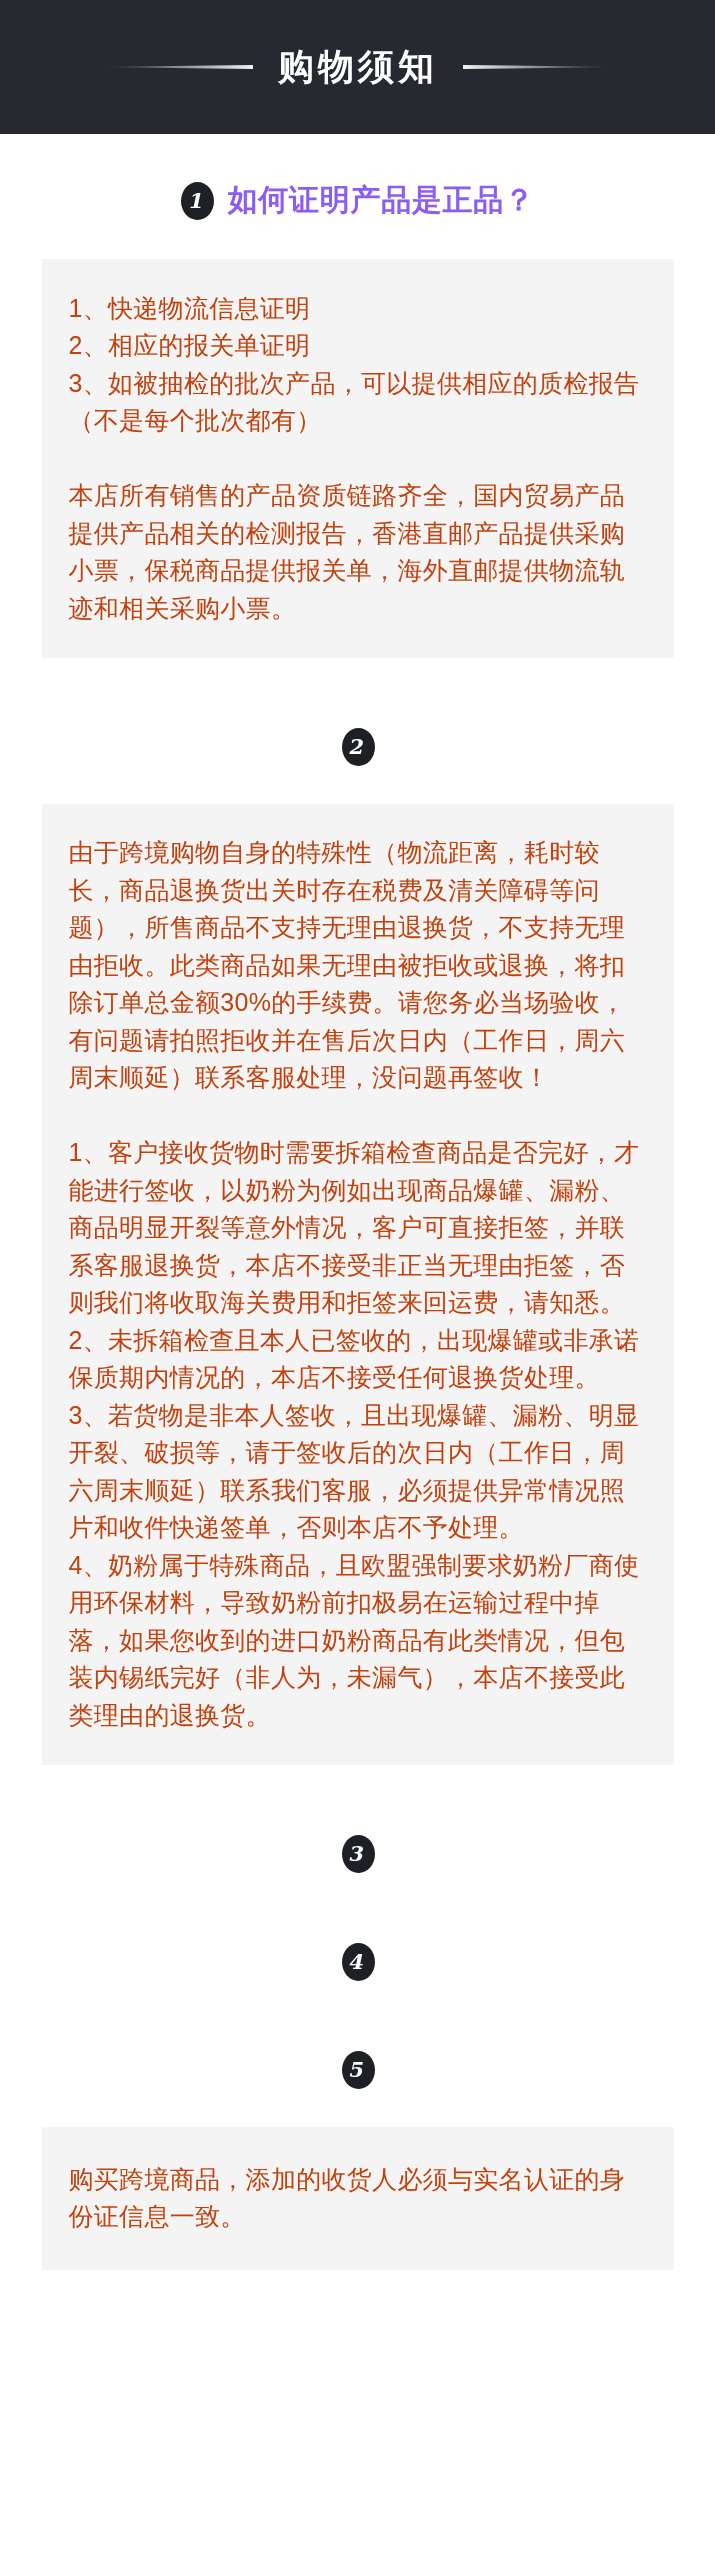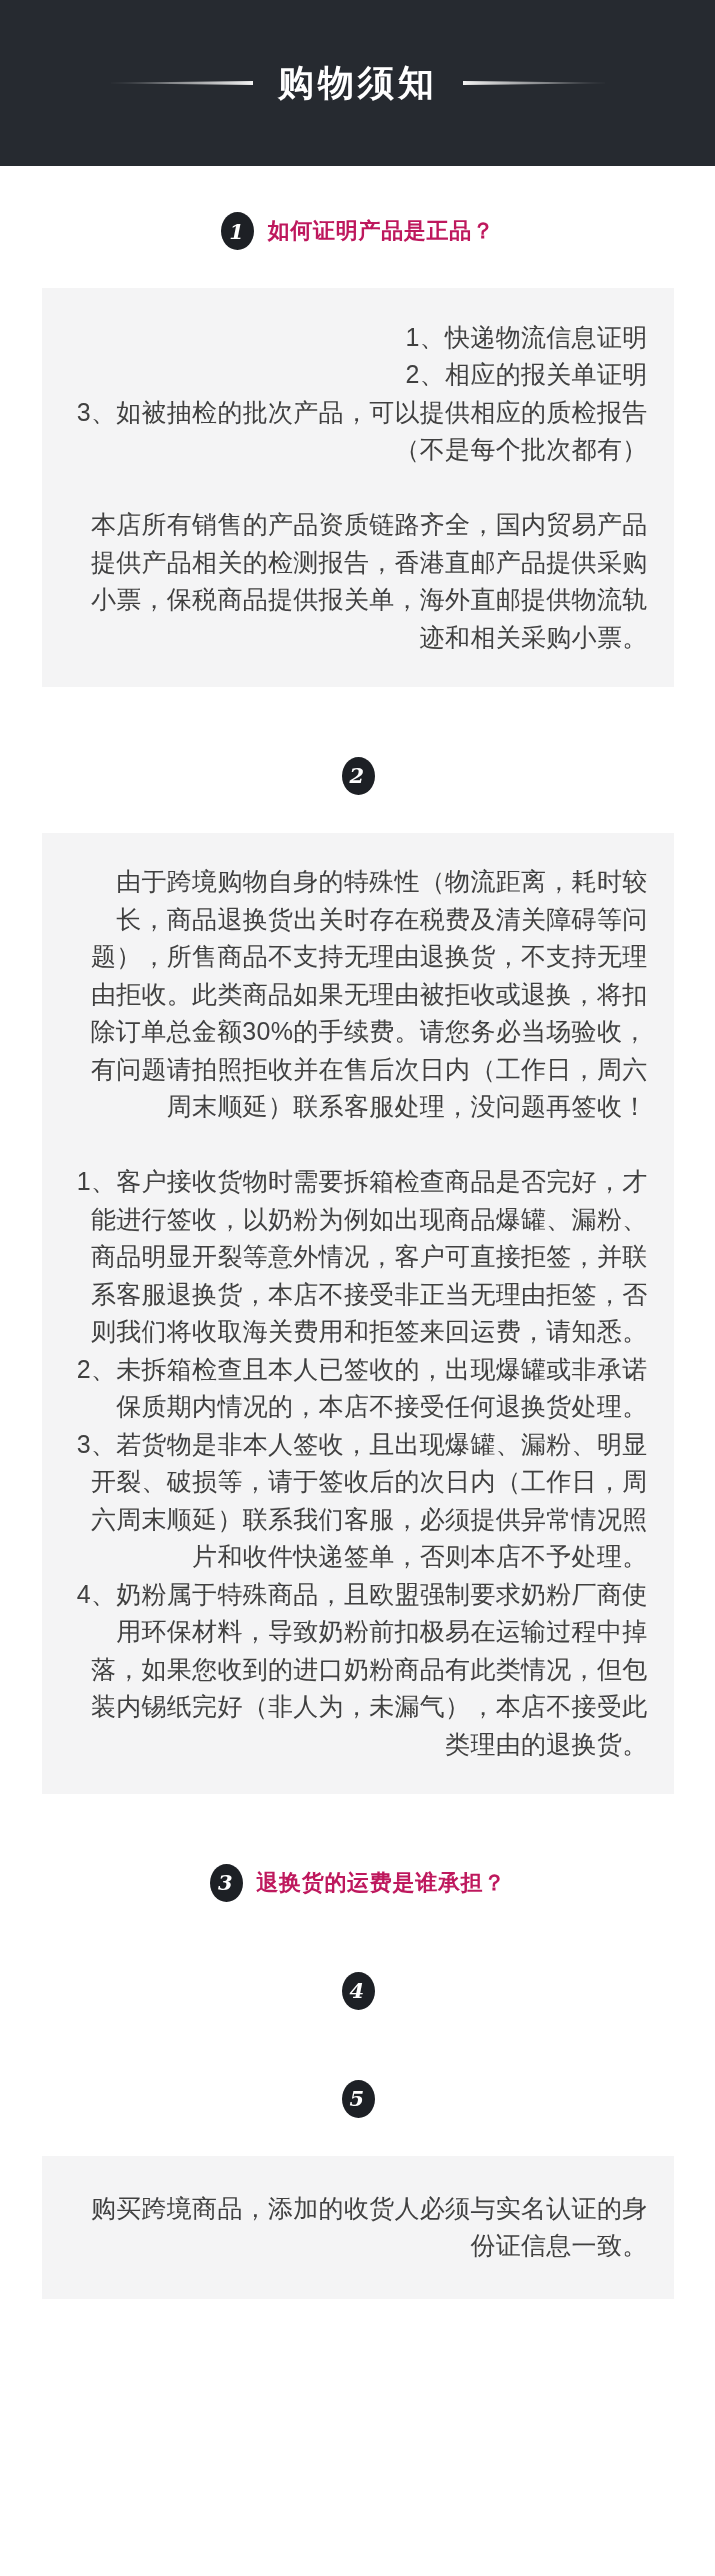--- a/index.html
+++ b/index.html
@@ -16,7 +16,7 @@
   }
   
   .banner {
-    height: 166px;
+    height: 134px;
     background: #262a30;
     display: flex;
     align-items: center;

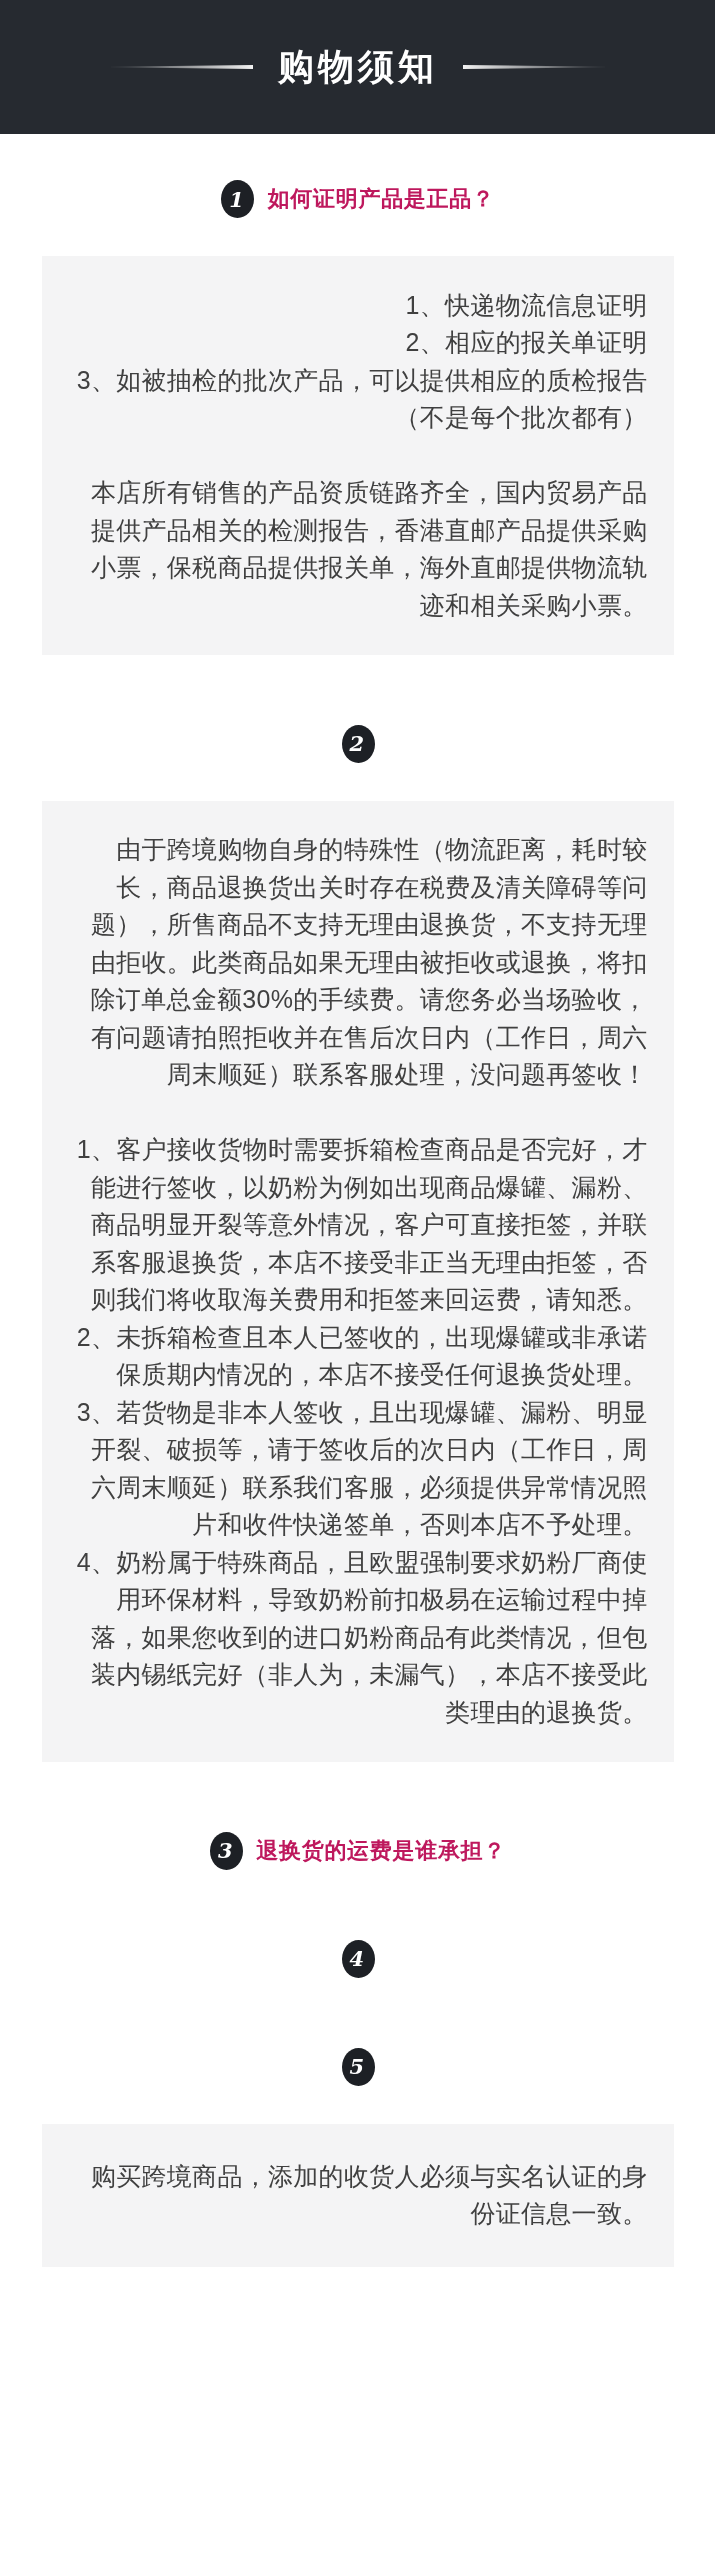--- a/index.html
+++ b/index.html
@@ -68,8 +68,8 @@
     transform: translateX(-1.3px);
   }
   .section-title {
-    color: #be185d;
-    font-size: 22px;
+    color: #8b5cf6;
+    font-size: 30px;
     font-weight: bold;
     letter-spacing: 0.7px;
     white-space: nowrap;

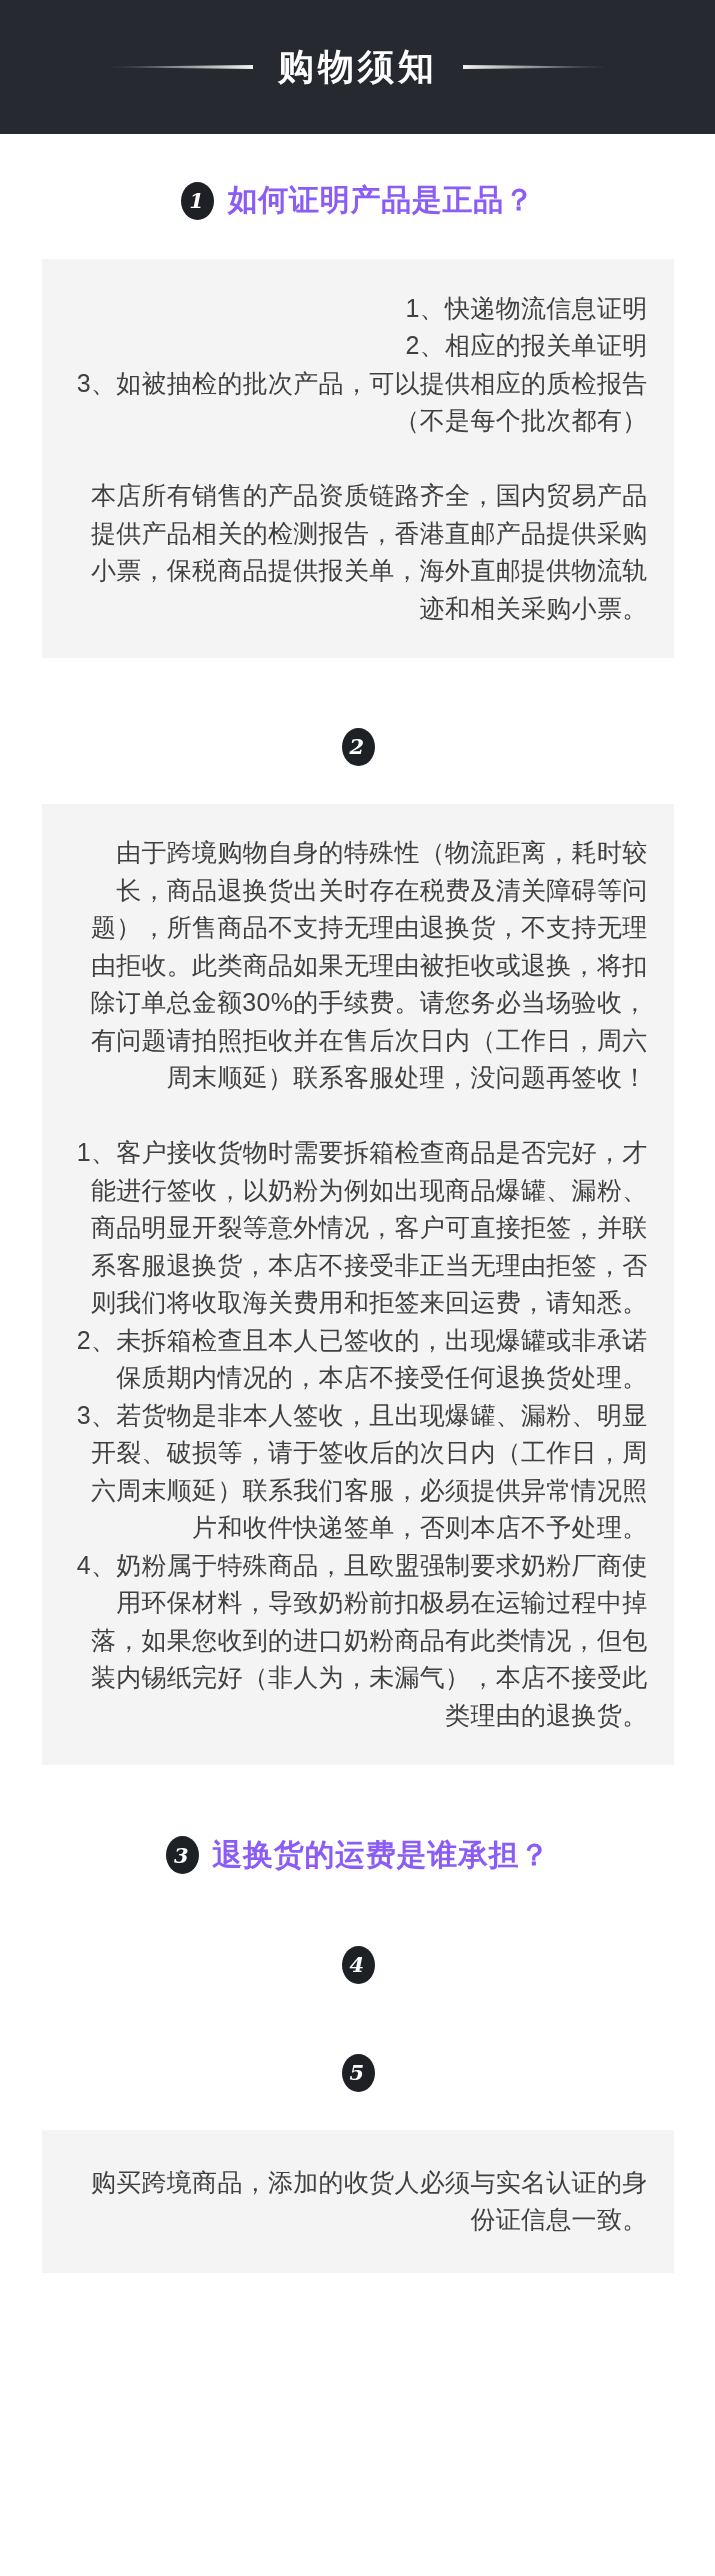--- a/index.html
+++ b/index.html
@@ -81,12 +81,11 @@
     padding: 30.5px 26.5px;
   }
   .content-box .body-text {
-    color: #404040;
+    color: #c2410c;
     font-size: 25px;
     line-height: 1.5;
     white-space: pre-line;
     letter-spacing: 0.3px;
-    text-align: right;
   }
   .content-box.short { padding: 34px 26.5px; }
 </style>

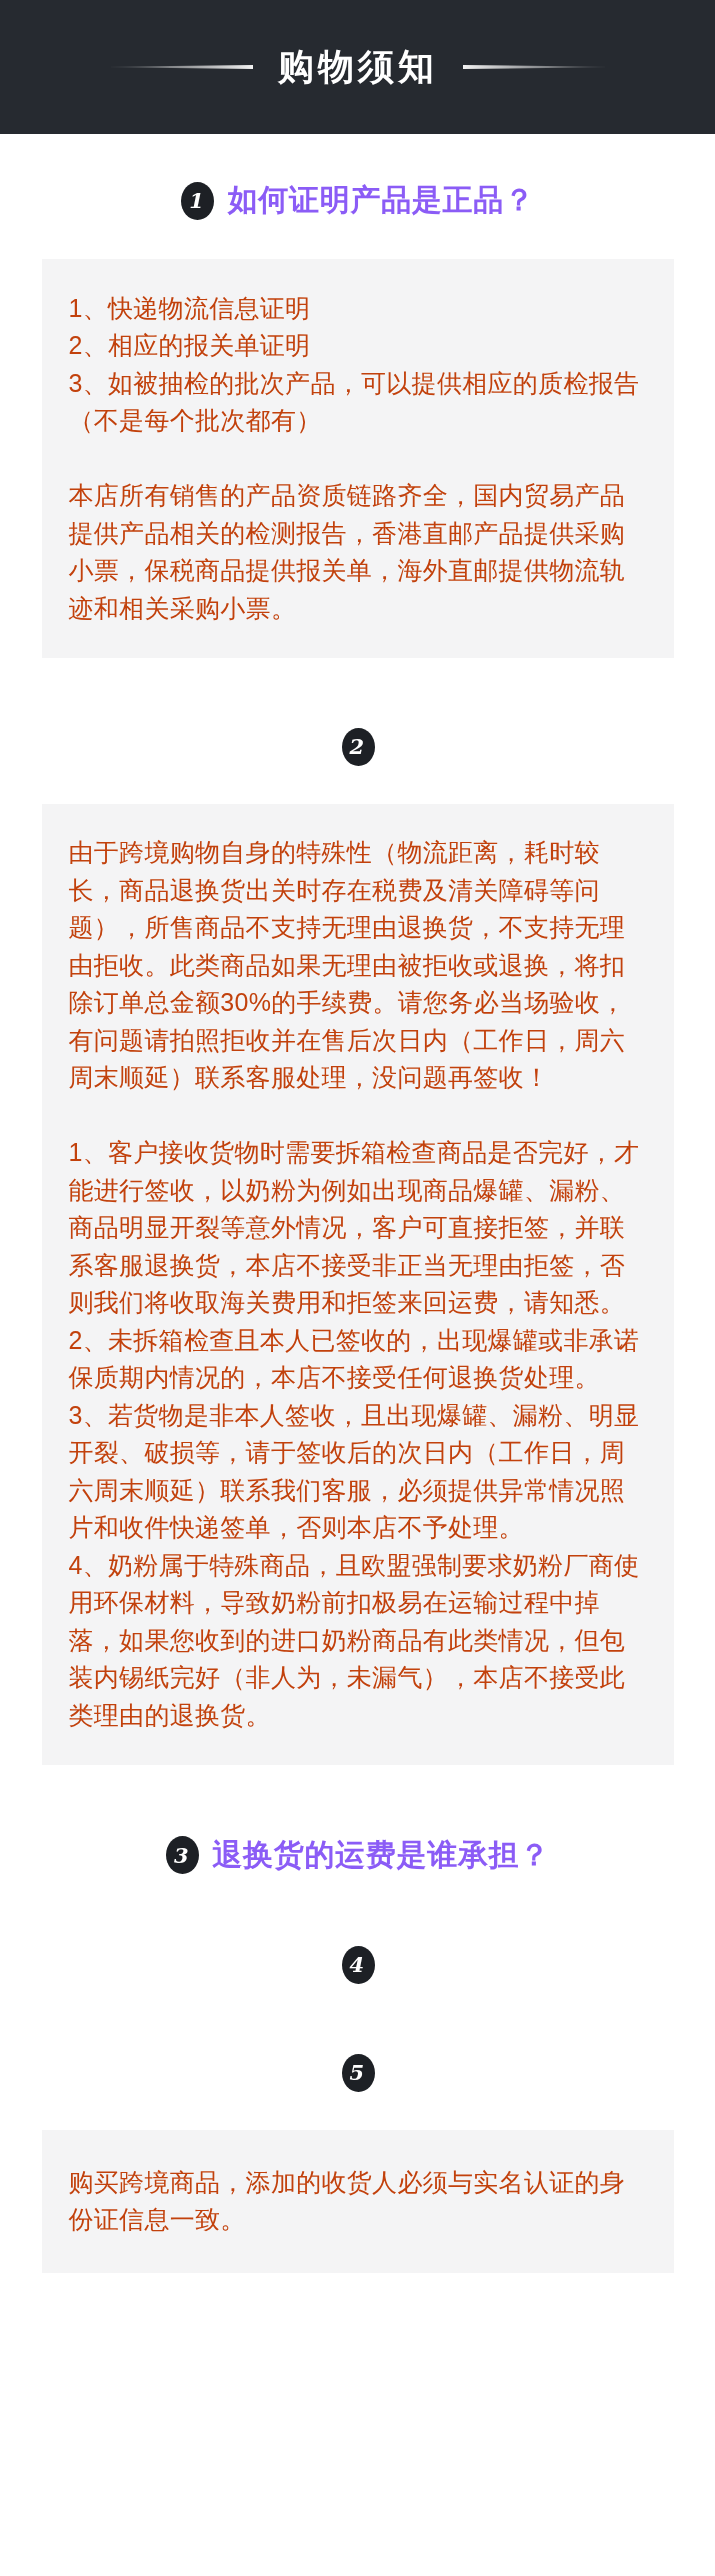--- a/index.html
+++ b/index.html
@@ -132,7 +132,6 @@
     <div class="num-badge">
         <span>3</span>
       </div>
-    <div class="section-title">退换货的运费是谁承担？</div>
   </div>
 
   <div class="section-heading">

